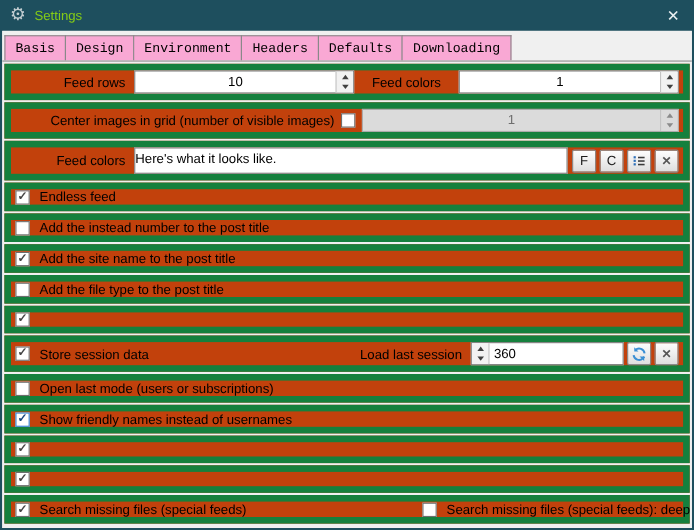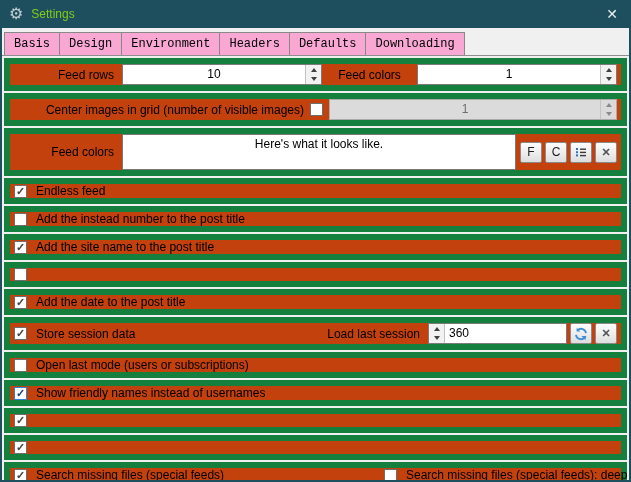--- a/index.html
+++ b/index.html
@@ -46,7 +46,7 @@
   .spin.disabled .tri-down { border-top-color:#8a8a8a; }
 
   
-  .textfield { height:36px; background:#ffffff; border:1px solid #7a7a7a; text-align:center; line-height:19px; }
+  .textfield { height:24px; background:#ffffff; border:1px solid #7a7a7a; line-height:19px; }
 
   
   .tool-btn { width:22px; height:21px; flex:0 0 22px; border:1px solid #8a8a8a; border-radius:2px;

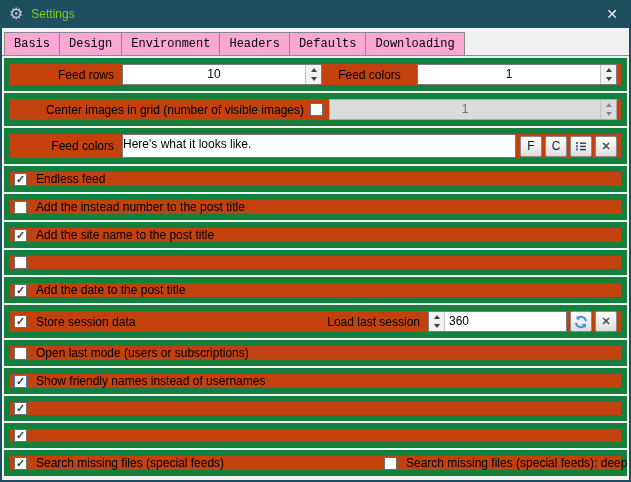--- a/index.html
+++ b/index.html
@@ -192,6 +192,7 @@
       </div>
       <div class="row">
         <span class="cb"></span>
+        <span class="cb-label">Add the file type to the post title</span>
       </div>
       <div class="row">
         <span class="cb checked">

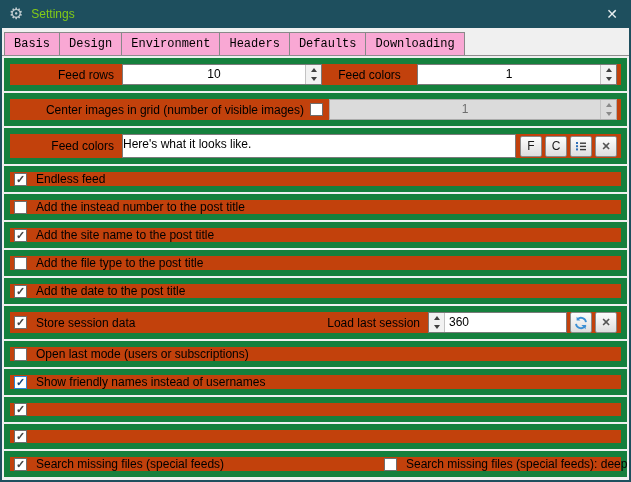--- a/index.html
+++ b/index.html
@@ -198,7 +198,6 @@
         <span class="cb checked">
             <span class="check">✓</span>
           </span>
-        <span class="cb-label">Add the date to the post title</span>
       </div>
 
       <div class="row">

